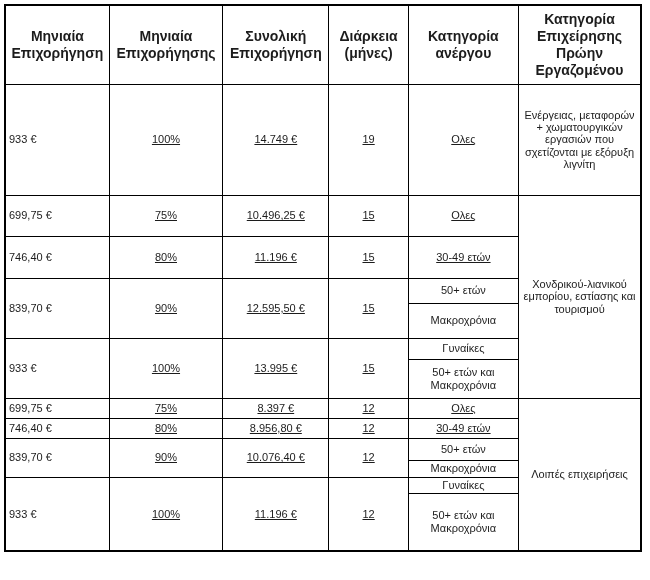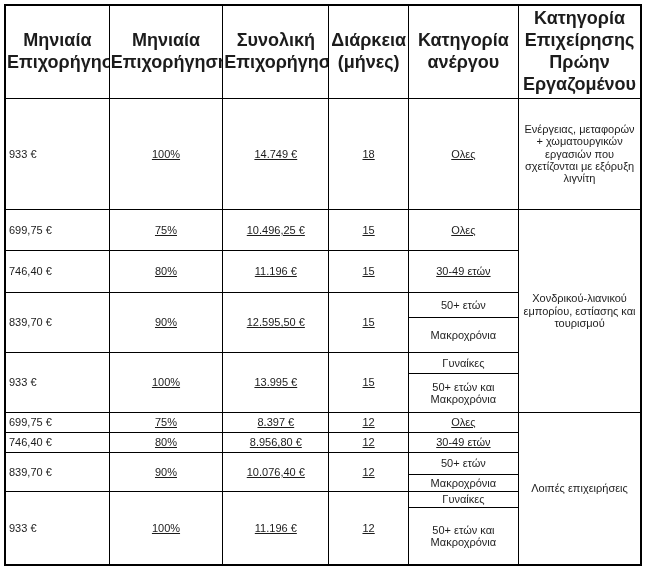--- a/index.html
+++ b/index.html
@@ -29,7 +29,7 @@
   }
   .subsidy th {
     font-weight: bold;
-    font-size: 18px;
+    font-size: 14px;
     line-height: 1.22;
     padding: 2px 1px;
   }

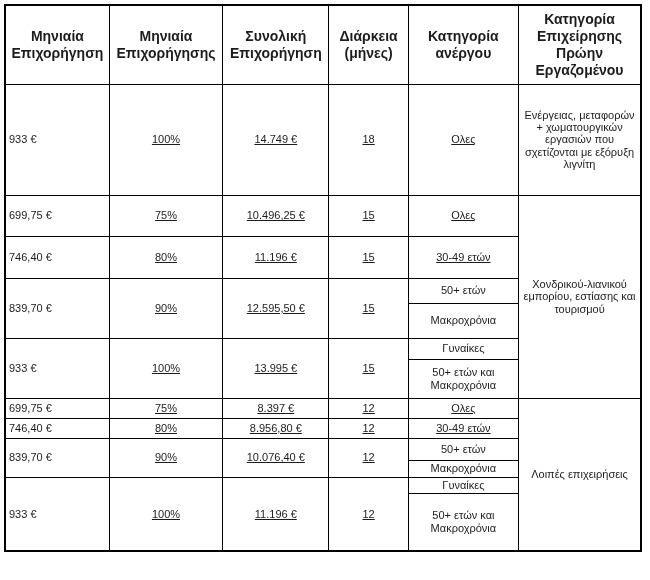--- a/index.html
+++ b/index.html
@@ -72,7 +72,7 @@
     <td class="amount">933 €</td>
     <td class="center">100%</td>
     <td class="center">14.749 €</td>
-    <td class="center">18</td>
+    <td class="center">19</td>
     <td class="center">Ολες</td>
     <td class="biz">Ενέργειας, μεταφορών + χωματουργικών εργασιών που σχετίζονται με εξόρυξη λιγνίτη</td>
   </tr>

